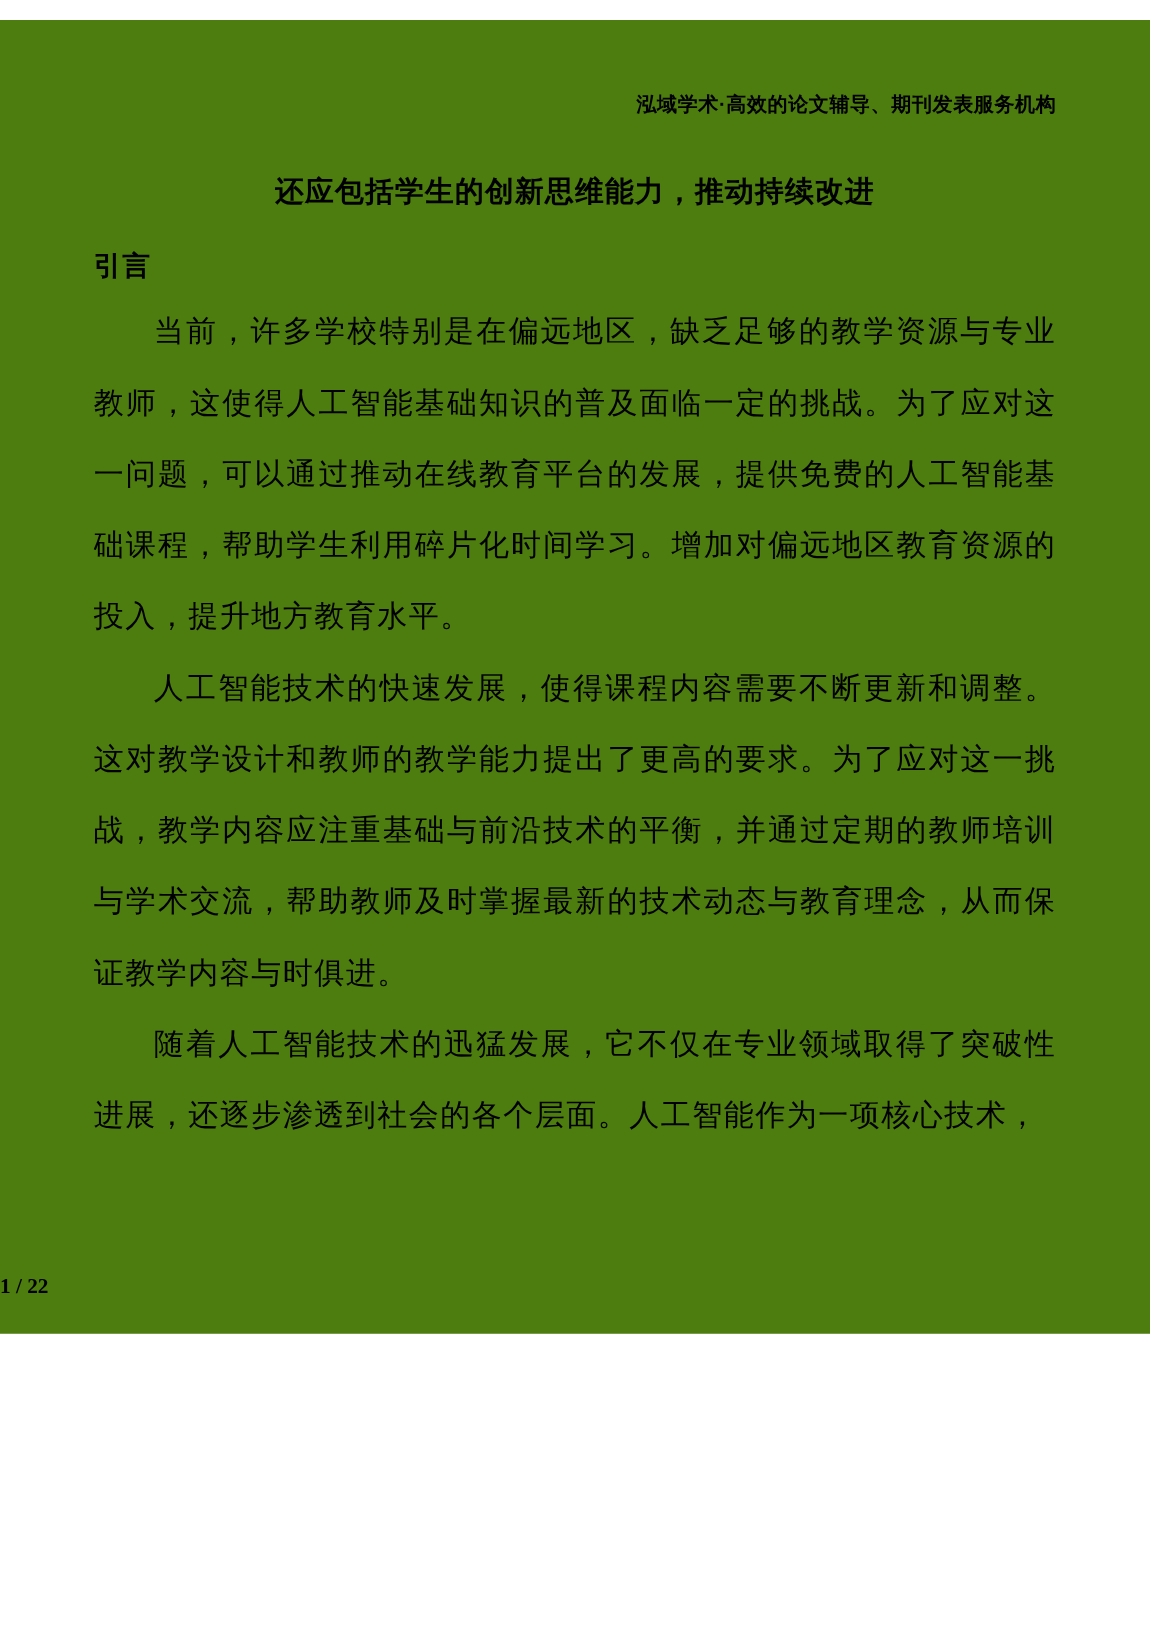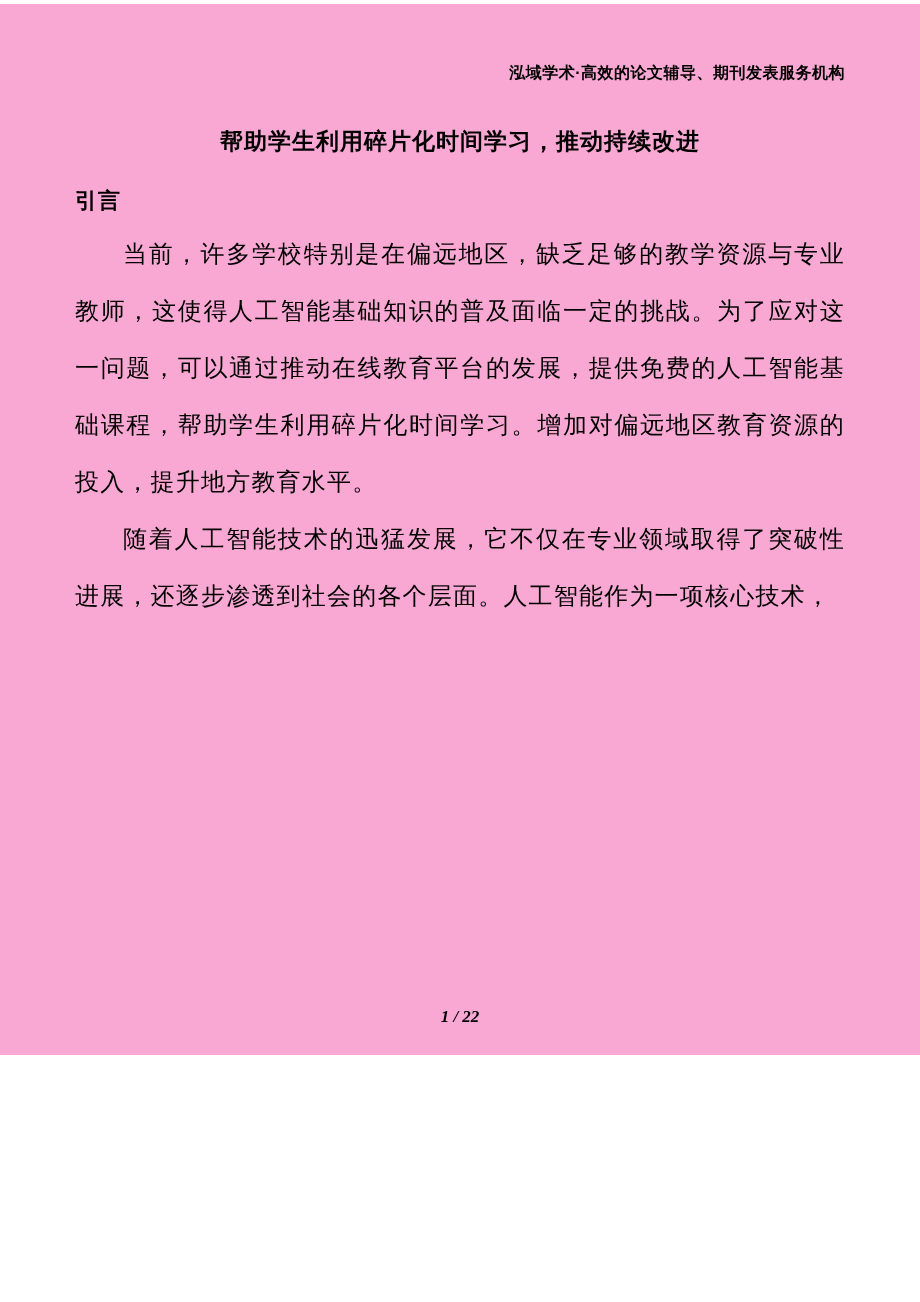--- a/index.html
+++ b/index.html
@@ -11,8 +11,8 @@
     position: relative;
     width: 920px;
     height: 1051px;
-    margin: 4px auto;
-    background: #f9a8d4;
+    margin: 16px auto;
+    background: #4d7c0f;
     color: #000000;
     box-sizing: border-box;
     padding: 60px 75px 0 75px;

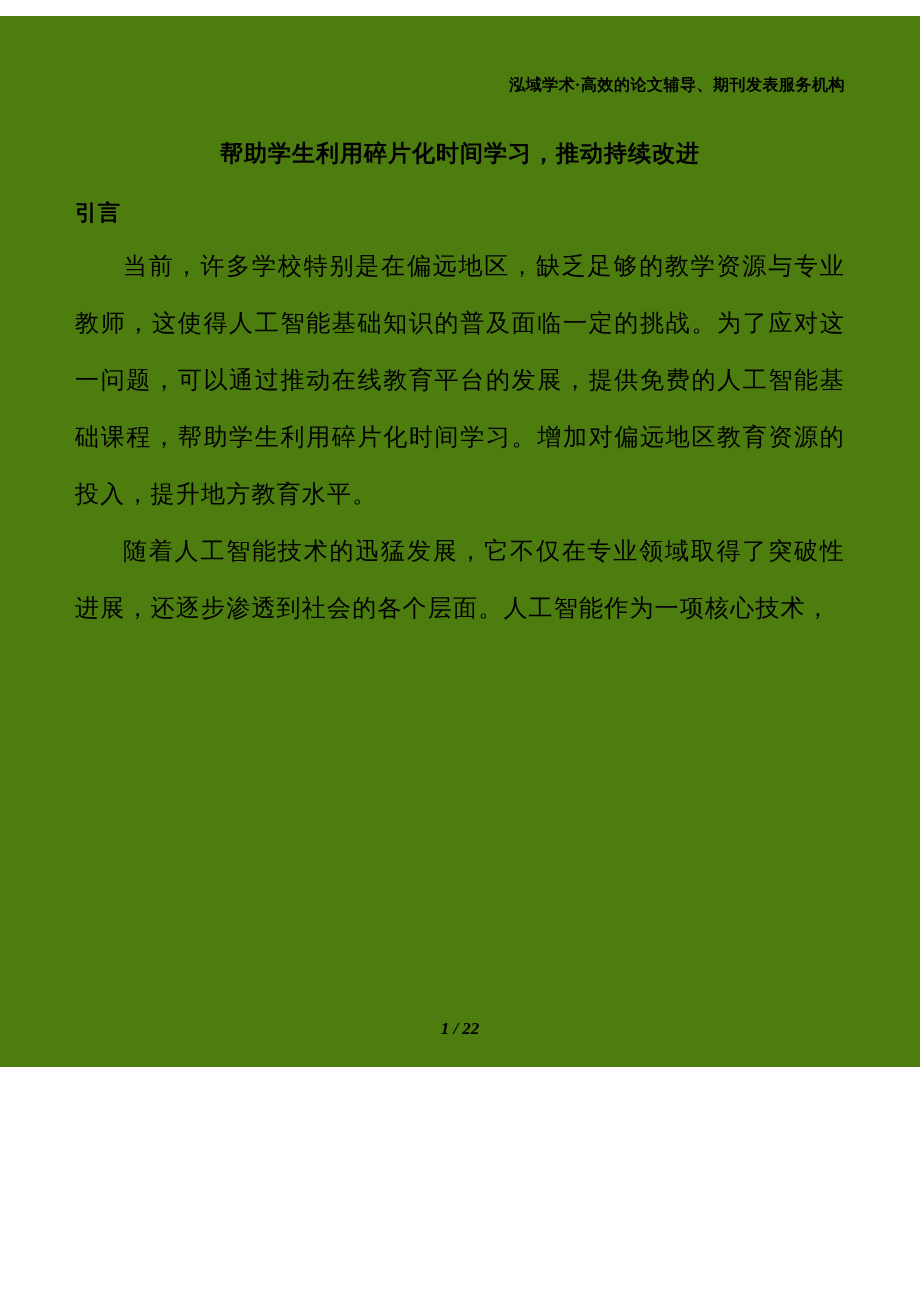--- a/index.html
+++ b/index.html
@@ -84,7 +84,7 @@
 
   <div class="doc-header">泓域学术·高效的论文辅导、期刊发表服务机构</div>
 
-  <h1 class="doc-title">帮助学生利用碎片化时间学习，推动持续改进</h1>
+  <h1 class="doc-title">还应包括学生的创新思维能力，推动持续改进</h1>
 
   <h2 class="doc-subtitle">引言</h2>
 

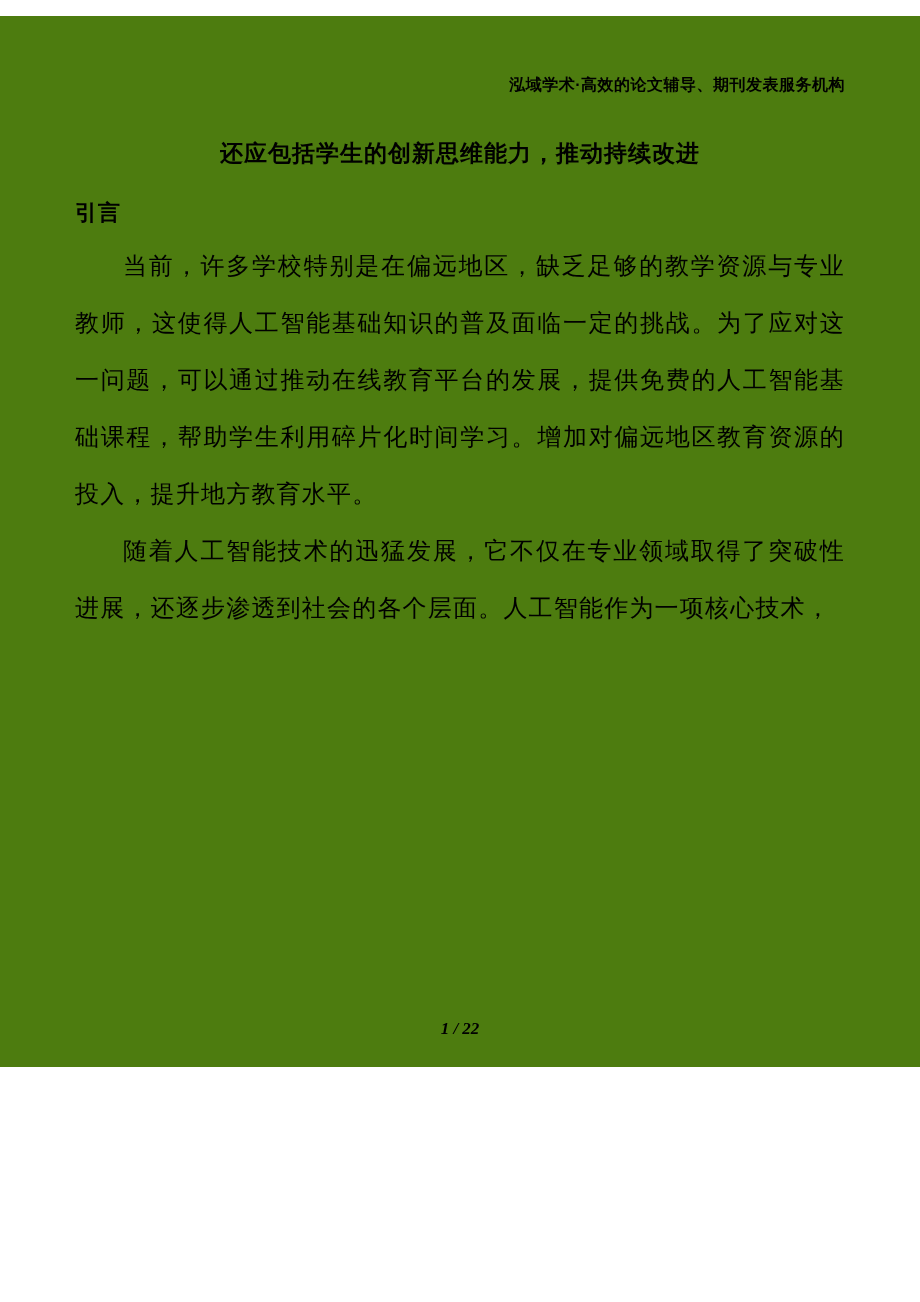--- a/index.html
+++ b/index.html
@@ -90,6 +90,7 @@
 
   <div class="doc-body">
     <p>当前，许多学校特别是在偏远地区，缺乏足够的教学资源与专业教师，这使得人工智能基础知识的普及面临一定的挑战。为了应对这一问题，可以通过推动在线教育平台的发展，提供免费的人工智能基础课程，帮助学生利用碎片化时间学习。增加对偏远地区教育资源的投入，提升地方教育水平。</p>
+    <p>人工智能技术的快速发展，使得课程内容需要不断更新和调整。这对教学设计和教师的教学能力提出了更高的要求。为了应对这一挑战，教学内容应注重基础与前沿技术的平衡，并通过定期的教师培训与学术交流，帮助教师及时掌握最新的技术动态与教育理念，从而保证教学内容与时俱进。</p>
     <p>随着人工智能技术的迅猛发展，它不仅在专业领域取得了突破性进展，还逐步渗透到社会的各个层面。人工智能作为一项核心技术，</p>
   </div>
 

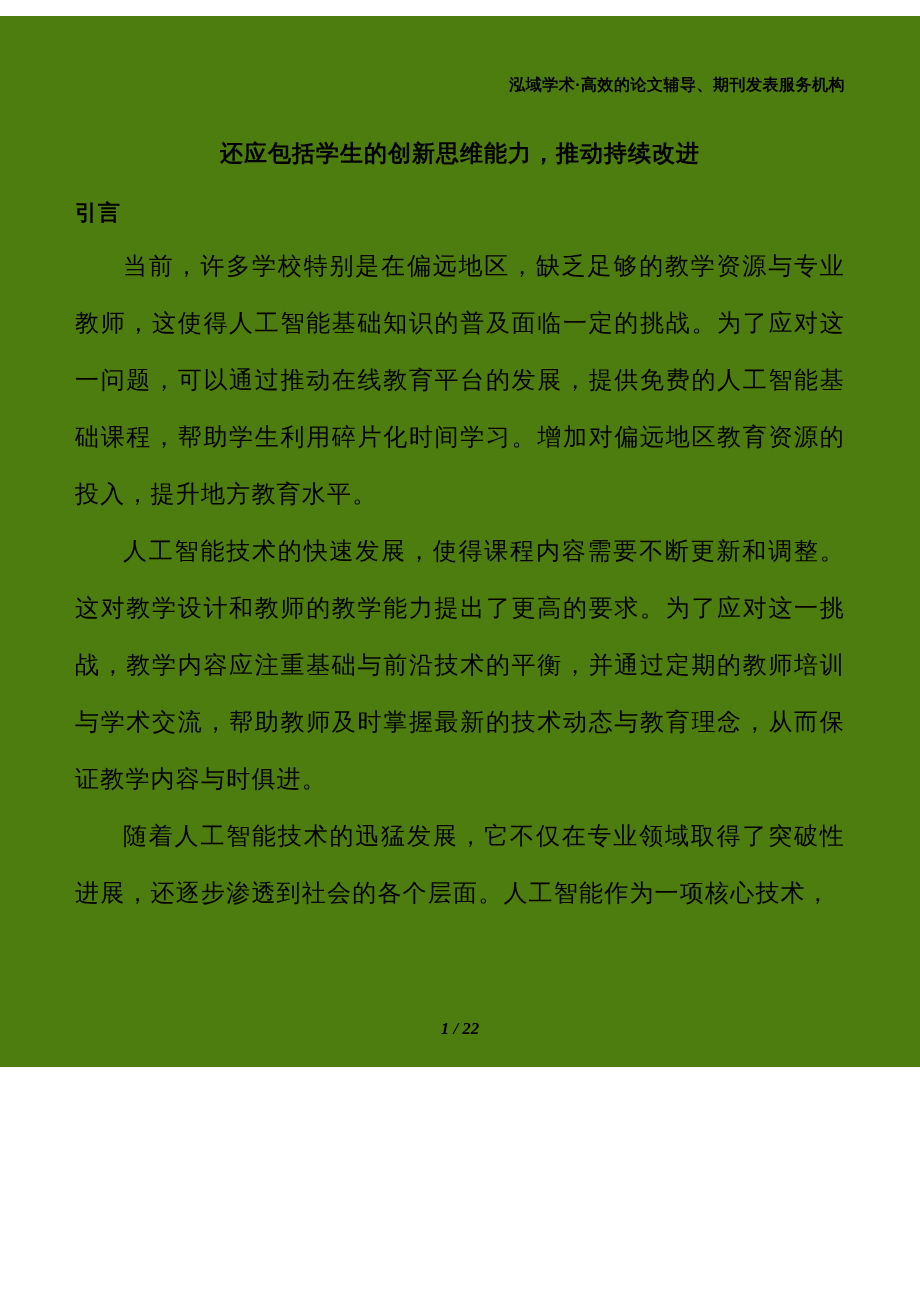--- a/index.html
+++ b/index.html
@@ -68,13 +68,12 @@
     left: 0;
     bottom: 28px;
     width: 100%;
-    text-align: center;
+    text-align: left;
     font-family: "Liberation Serif", "DejaVu Serif", serif;
     font-weight: bold;
     font-size: 17px;
     line-height: 20px;
     color: #000000;
-    font-style: italic;
   }
 </style>
 </head>

